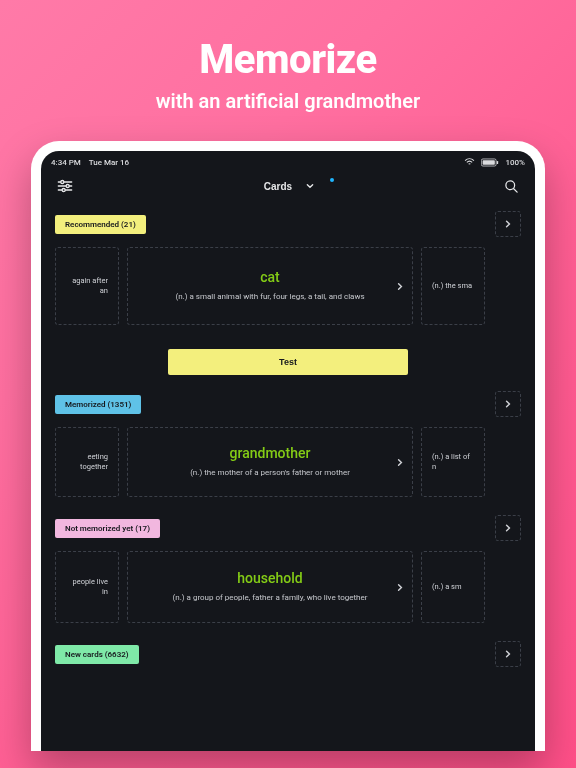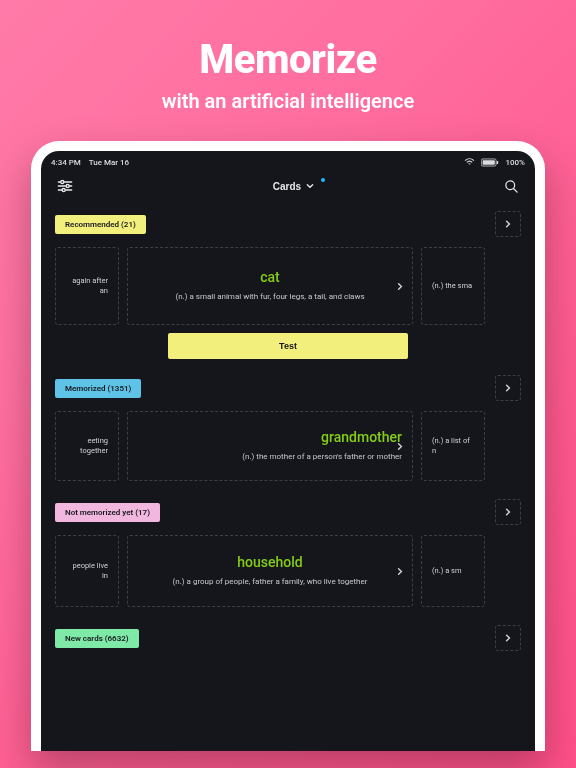--- a/index.html
+++ b/index.html
@@ -118,7 +118,7 @@
 <div class="bg">
   <div class="hero">
     <h1>Memorize</h1>
-    <h2>with an artificial intelligence</h2>
+    <h2>with an artificial grandmother</h2>
   </div>
 
   <div class="device">

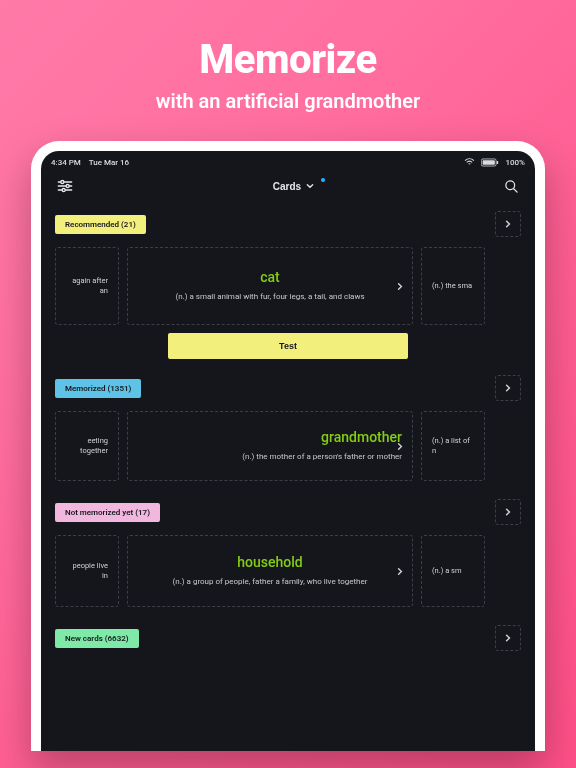--- a/index.html
+++ b/index.html
@@ -161,7 +161,7 @@
           </svg>
         </button>
         <div class="nav-center">
-          <button class="nav-center-inner icon-btn" style="display:flex;align-items:center;gap:5px;margin-left:20px;">
+          <button class="nav-center-inner icon-btn" style="display:flex;align-items:center;gap:14px;margin-left:20px;">
             <span class="nav-title">Cards</span>
             <span>
               <svg class="chev-down" viewBox="0 0 12 12" fill="none" stroke="#e6e7e9" stroke-width="2" stroke-linecap="round">

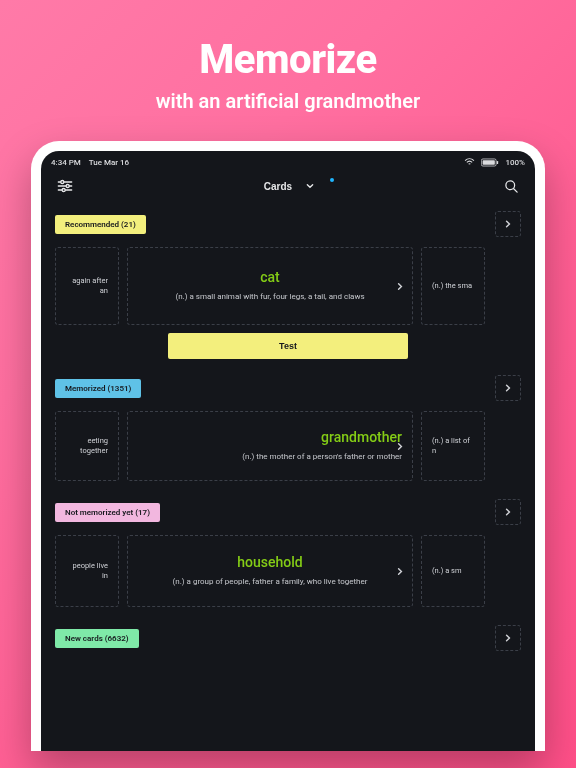--- a/index.html
+++ b/index.html
@@ -107,7 +107,7 @@
     font-size:9px; font-weight:600;
     border:none; border-radius:2px;
     display:flex; align-items:center; justify-content:center;
-    margin: 4px auto 2px auto;
+    margin: 20px auto 2px auto;
   }
 
   .chev-svg { width:8px; height:10px; }

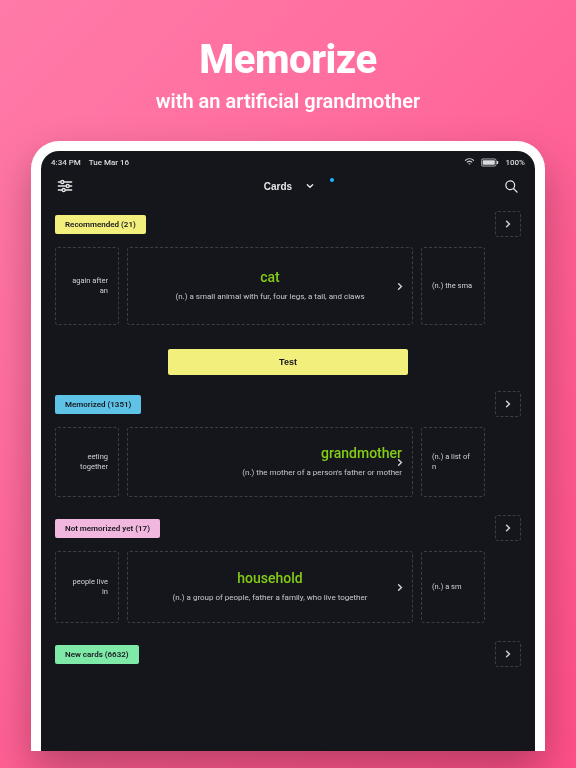--- a/index.html
+++ b/index.html
@@ -220,7 +220,7 @@
           <div class="card card-side left">
             <span>eeting together</span>
           </div>
-          <div class="card card-main" style="height:70px;align-items:flex-end;">
+          <div class="card card-main" style="height:70px;">
             <div class="card-title">grandmother</div>
             <div class="card-def">(n.) the mother of a person's father or mother</div>
             <span class="card-arrow">

